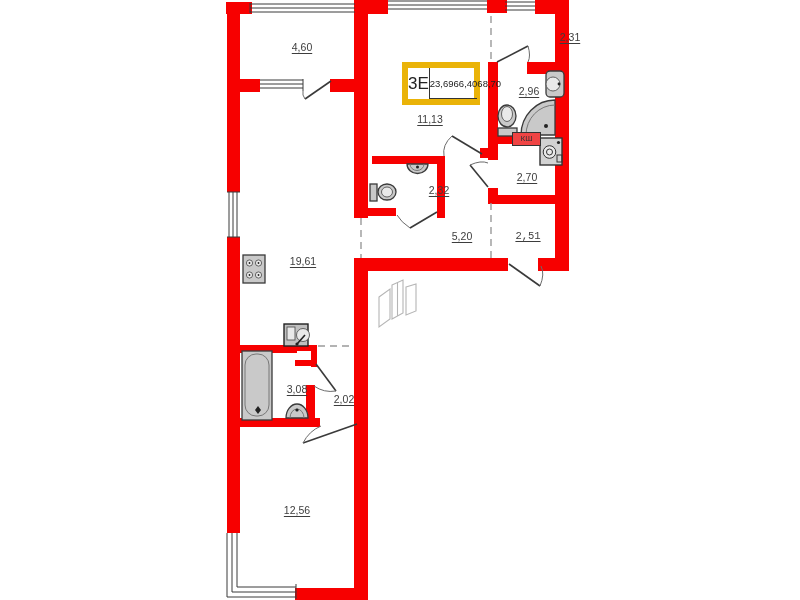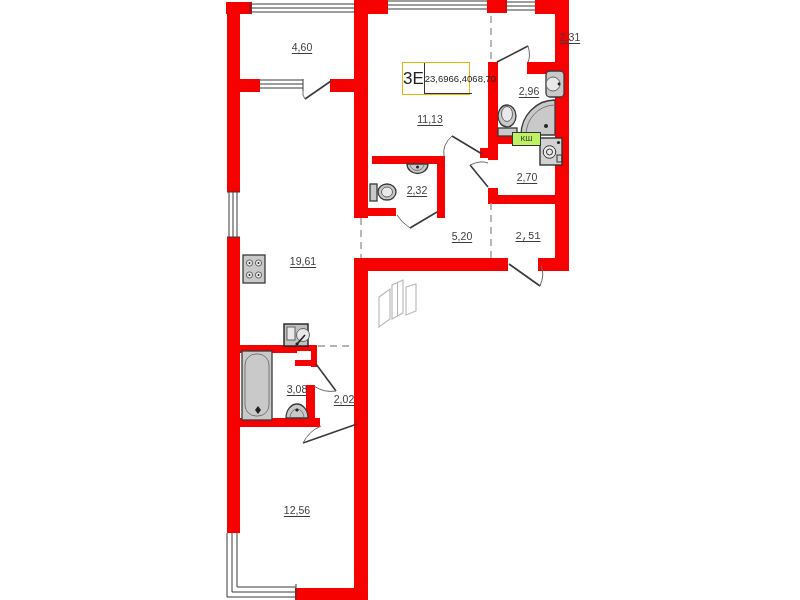--- a/index.html
+++ b/index.html
@@ -18,7 +18,7 @@
   .sketch{fill:#ffffff;stroke:#b5b5b5;stroke-width:1.1;}
   .lbl{position:absolute;transform:translate(-50%,-50%);font-size:10.5px;color:var(--text,#3d3d3d);
        text-decoration:underline;text-underline-offset:2px;white-space:nowrap;}
-  .stamp{position:absolute;left:402px;top:62px;width:66px;height:31px;border:1px solid #eab308;
+  .stamp{position:absolute;left:402px;top:62px;width:66px;height:31px;border:6px solid #eab308;
          display:flex;background:#fff;color:#222;box-sizing:content-box;}
   .stamp .type{width:25px;border-right:1px solid #333;display:flex;align-items:center;
                justify-content:center;font-size:17px;}

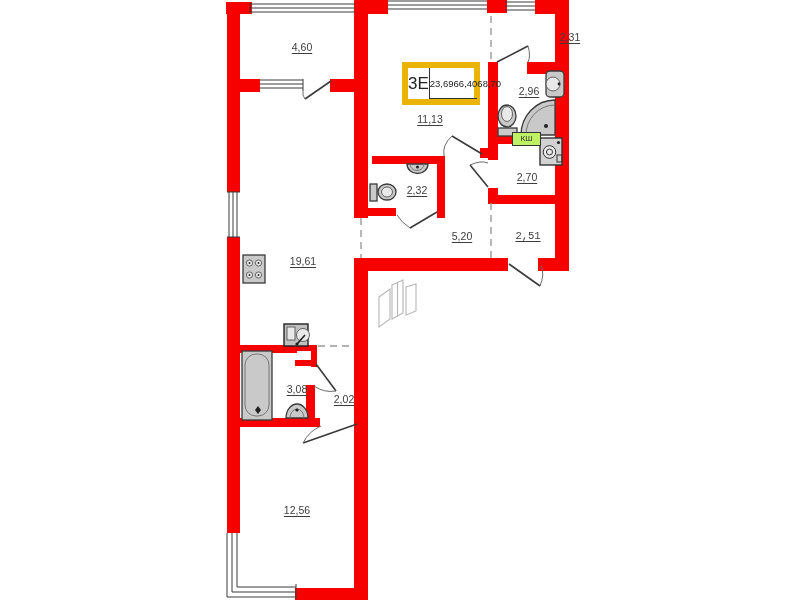--- a/index.html
+++ b/index.html
@@ -27,7 +27,7 @@
                    border-bottom:1px solid #333;}
   .stamp .vals div:last-child{border-bottom:none;}
   .ksh{position:absolute;left:512px;top:132px;width:27px;height:12px;border:1px solid #333;
-       background:#bef264;display:flex;align-items:center;justify-content:center;font-size:8px;
+       background:#ef4444;display:flex;align-items:center;justify-content:center;font-size:8px;
        color:#333;line-height:1;}
 </style>
 </head>

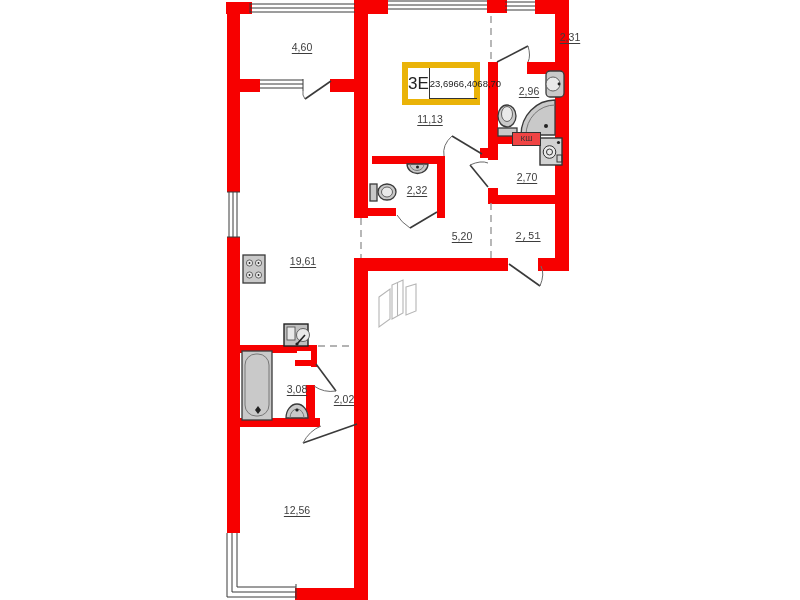--- a/index.html
+++ b/index.html
@@ -211,7 +211,7 @@
 <span class="lbl" style="left:528px;top:37px;margin-left:42px;">2,31</span>
 <span class="lbl" style="left:529px;top:91px;">2,96</span>
 <span class="lbl" style="left:527px;top:177px;">2,70</span>
-<span class="lbl" style="left:417px;top:190px;">2,32</span>
+<span class="lbl" style="left:439px;top:190px;">2,32</span>
 <span class="lbl" style="left:462px;top:236px;">5,20</span>
 <span class="lbl" style="left:528px;top:236px;font-family:Liberation Mono, monospace;">2,51</span>
 <span class="lbl" style="left:303px;top:261px;">19,61</span>

